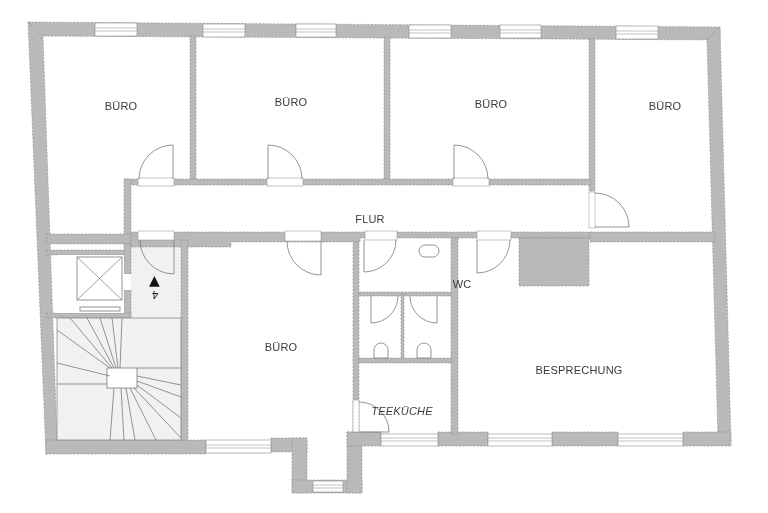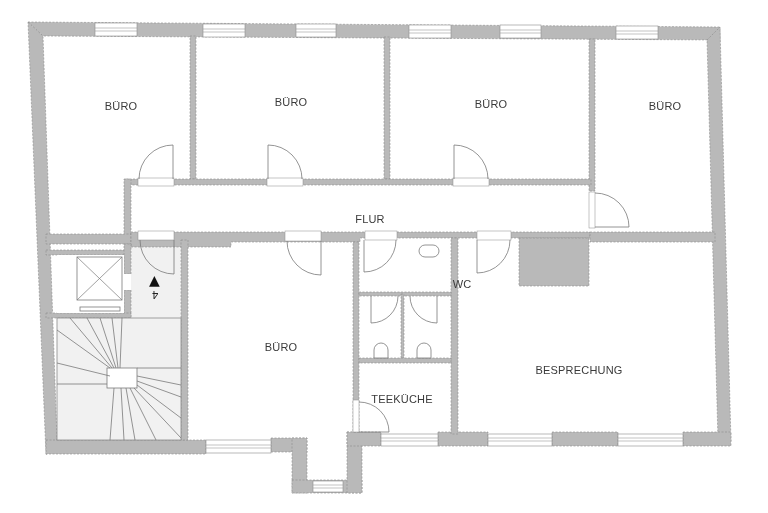--- a/index.html
+++ b/index.html
@@ -207,7 +207,7 @@
   <span class="room-label" style="left:414px;top:284px;margin-left:48px;">WC</span>
   <span class="room-label" style="left:281px;top:347px;">BÜRO</span>
   <span class="room-label" style="left:579px;top:370px;">BESPRECHUNG</span>
-  <span class="room-label" style="left:402px;top:399px;">TEEKÜCHE</span>
+  <span class="room-label" style="left:402px;top:411px;font-style:italic;">TEEKÜCHE</span>
 </div>
 
 <span style="position:absolute;left:149px;top:273px;font-size:14px;color:#111;font-family:'DejaVu Sans',sans-serif;line-height:14px;">▲</span>

